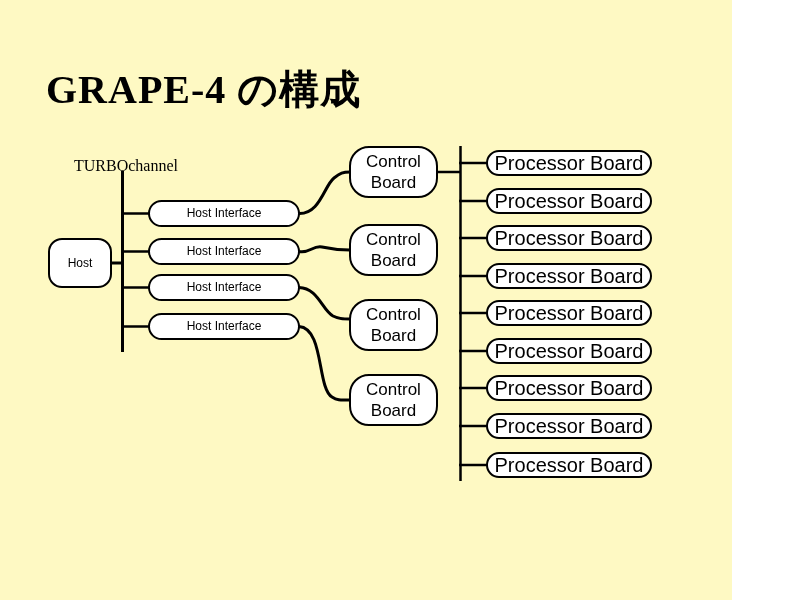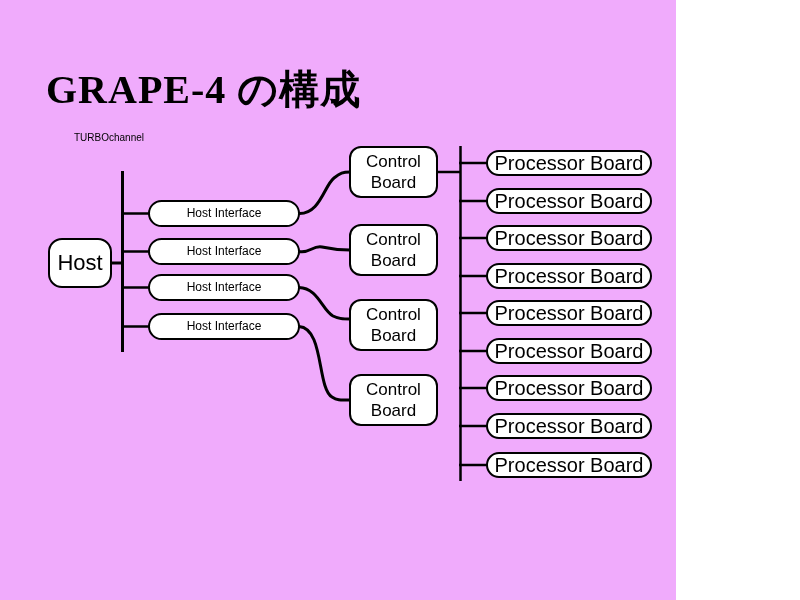--- a/index.html
+++ b/index.html
@@ -4,7 +4,7 @@
 <style>
   html,body { margin:0; padding:0; background:#fff; }
   .slide {
-    position:relative; width:676px; height:600px; background:#f0abfc;
+    position:relative; width:732px; height:600px; background:#fef9c3;
     overflow:hidden; font-family:"Liberation Sans", sans-serif; color:#000;
   }
   .title {

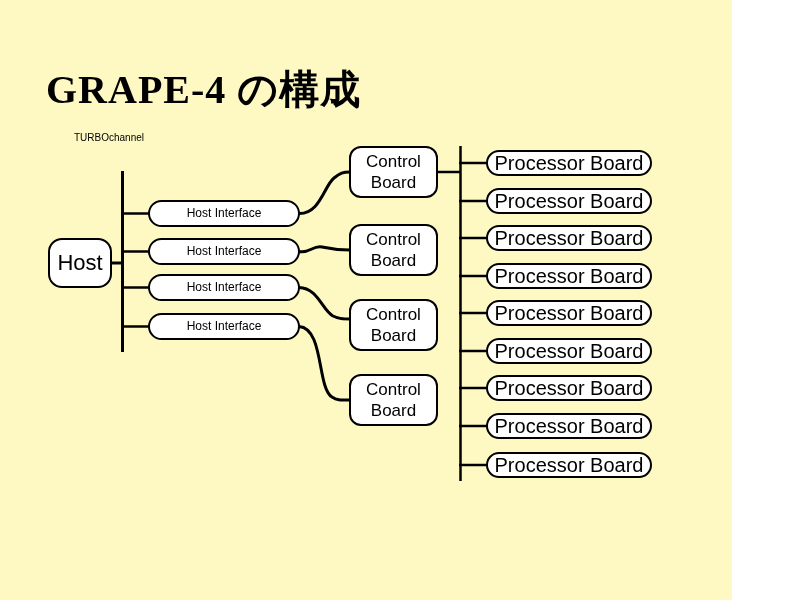--- a/index.html
+++ b/index.html
@@ -13,8 +13,8 @@
     font-size:40px; letter-spacing:1px; color:#000; white-space:nowrap;
   }
   .bus-label {
-    position:absolute; left:74px; top:132px;
-    font-family:Liberation Sans, sans-serif; font-size:10px; color:#000;
+    position:absolute; left:74px; top:157px;
+    font-family:Liberation Serif, serif; font-size:16px; color:#000;
   }
   svg.lines { position:absolute; left:0; top:0; width:800px; height:600px; }
   .box {

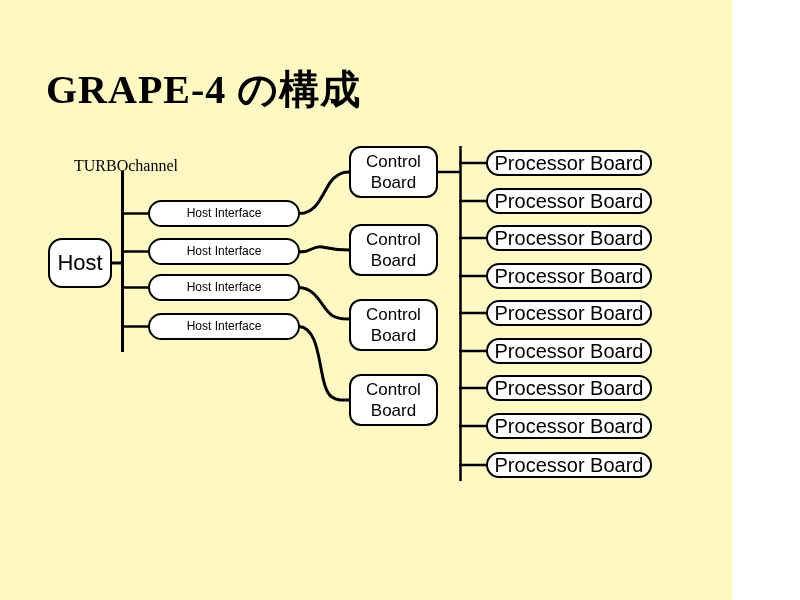--- a/index.html
+++ b/index.html
@@ -25,7 +25,7 @@
   .host { left:48px; top:238px; width:64px; height:50px; border-radius:14px; font-size:22px; }
   .hi   { left:148px; width:152px; height:27px; border-radius:14px; font-size:12px; white-space:nowrap; }
   .hi1 { top:200px; } .hi2 { top:238px; } .hi3 { top:274px; } .hi4 { top:313px; }
-  .cb   { left:349px; width:89px; height:52px; border-radius:12px; font-size:17px; line-height:21px; padding:0 6px; }
+  .cb   { left:349px; width:89px; height:52px; border-radius:20px; font-size:17px; line-height:21px; padding:0 6px; }
   .cb1 { top:146px; } .cb2 { top:224px; } .cb3 { top:299px; } .cb4 { top:374px; }
   .pb   { left:486px; width:166px; height:26px; border-radius:13px; font-size:20px; white-space:nowrap; }
   .pb1 { top:150px; } .pb2 { top:188px; } .pb3 { top:225px; }

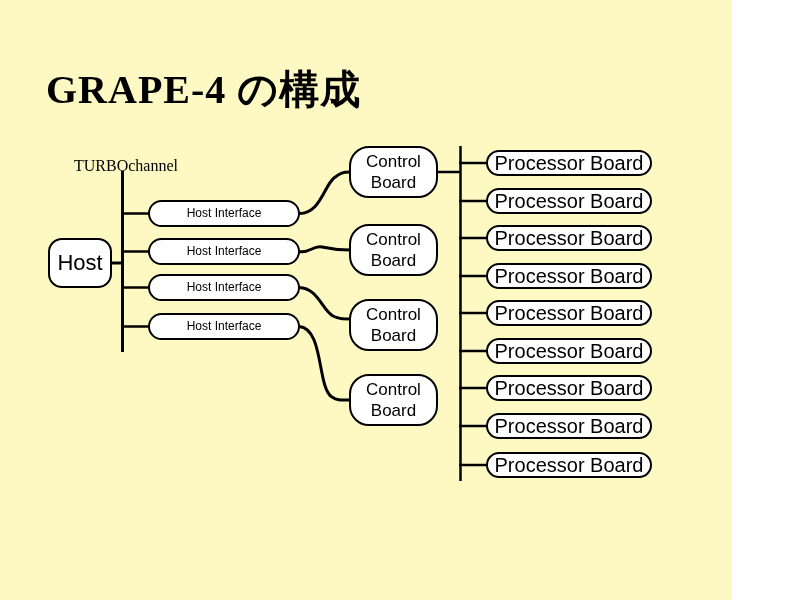--- a/index.html
+++ b/index.html
@@ -22,7 +22,7 @@
     background:#fff; display:flex; align-items:center; justify-content:center;
     text-align:center; color:#000; line-height:1.2;
   }
-  .host { left:48px; top:238px; width:64px; height:50px; border-radius:14px; font-size:22px; }
+  .host { left:48px; top:238px; width:64px; height:50px; border-radius:14px; font-size:12px; }
   .hi   { left:148px; width:152px; height:27px; border-radius:14px; font-size:12px; white-space:nowrap; }
   .hi1 { top:200px; } .hi2 { top:238px; } .hi3 { top:274px; } .hi4 { top:313px; }
   .cb   { left:349px; width:89px; height:52px; border-radius:20px; font-size:17px; line-height:21px; padding:0 6px; }

